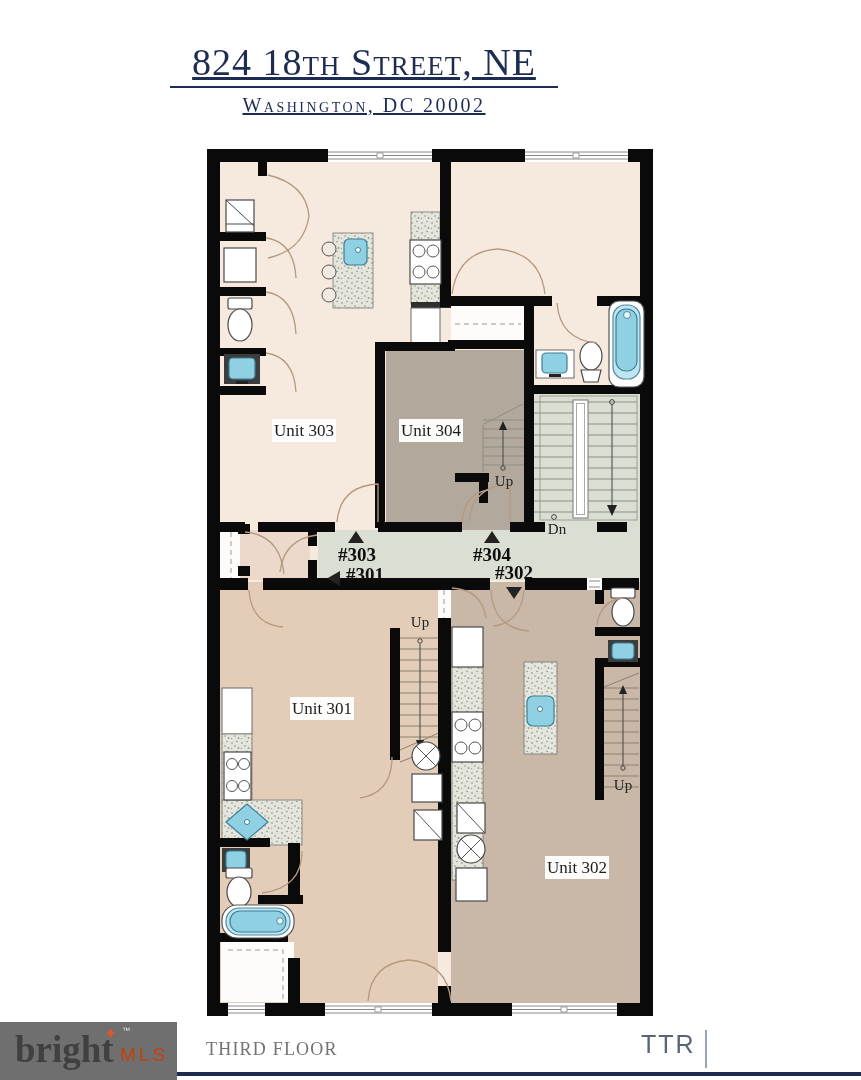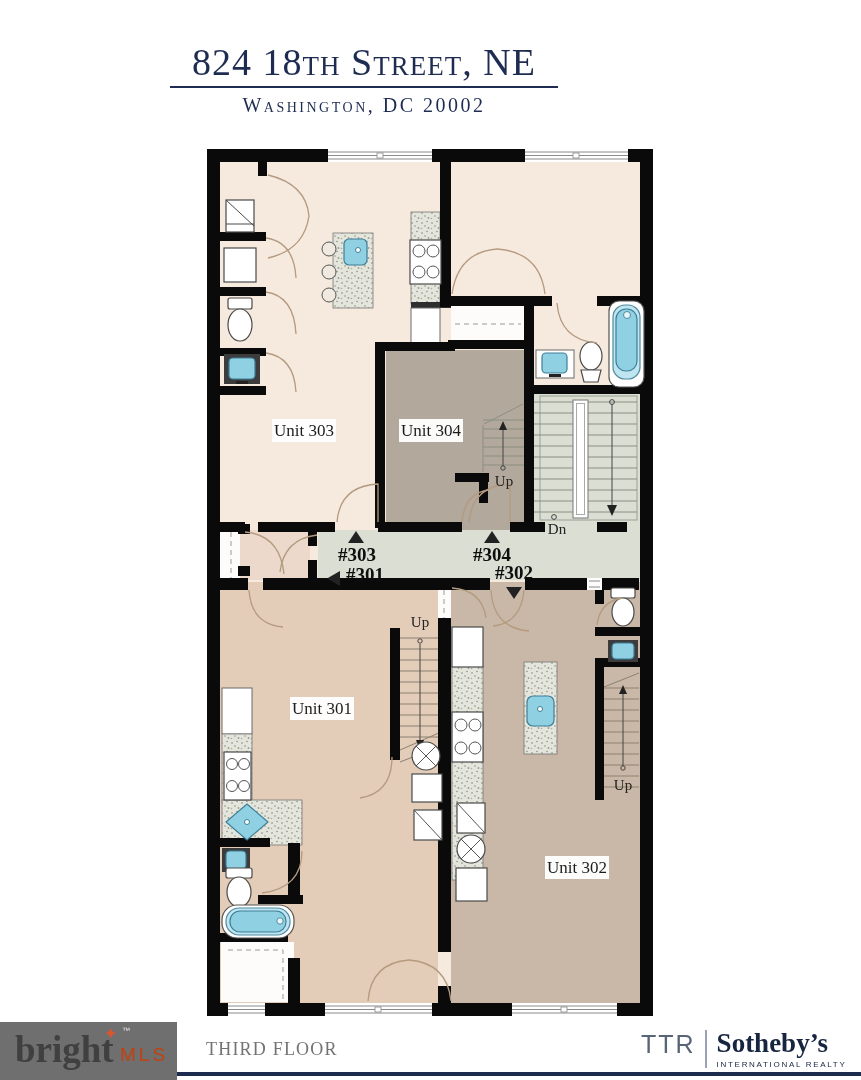--- a/index.html
+++ b/index.html
@@ -6,7 +6,7 @@
   body{width:861px;height:1080px;position:relative;overflow:hidden;
        font-family:"Liberation Serif", serif;}
   
-  .hdr{position:absolute;top:40px;left:0;width:728px;text-align:center;color:#1e2c52;}
+  .hdr{position:absolute;top:40px;left:0;width:728px;text-align:center;color:#1e2c52;text-decoration:underline;}
   .hdr .title{font-size:38px;font-variant:small-caps;letter-spacing:1px;line-height:44px;}
   .hdr .rule{width:388px;height:2px;background:#1e2c52;margin:2px auto 6px auto;}
   .hdr .subtitle{font-size:20px;font-variant:small-caps;letter-spacing:2.5px;}

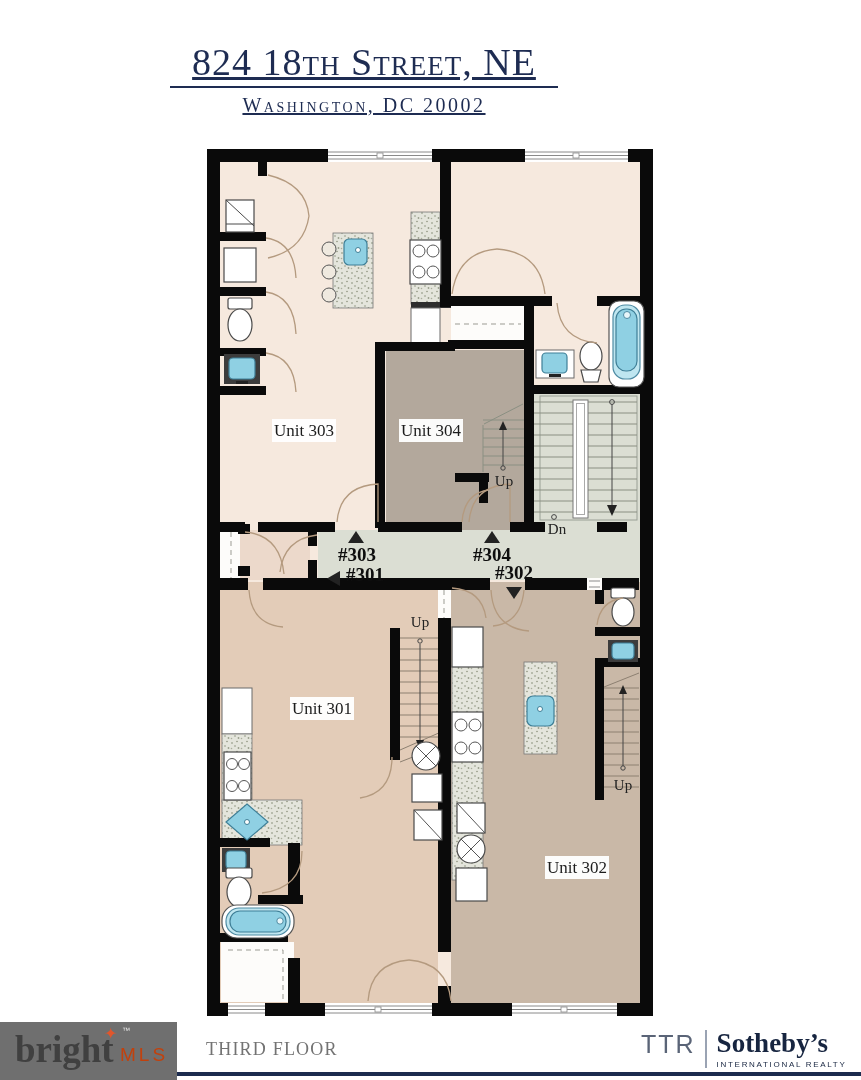--- a/index.html
+++ b/index.html
@@ -464,10 +464,6 @@
 <div class="ttrwrap">
   <span class="ttr">TTR</span>
   <span class="ttrdiv"></span>
-  <span class="soth">
-    <span class="sothname">Sotheby’s</span>
-    <span class="sothtag">INTERNATIONAL REALTY</span>
-  </span>
 </div>
 
 <div class="navybar"></div>

